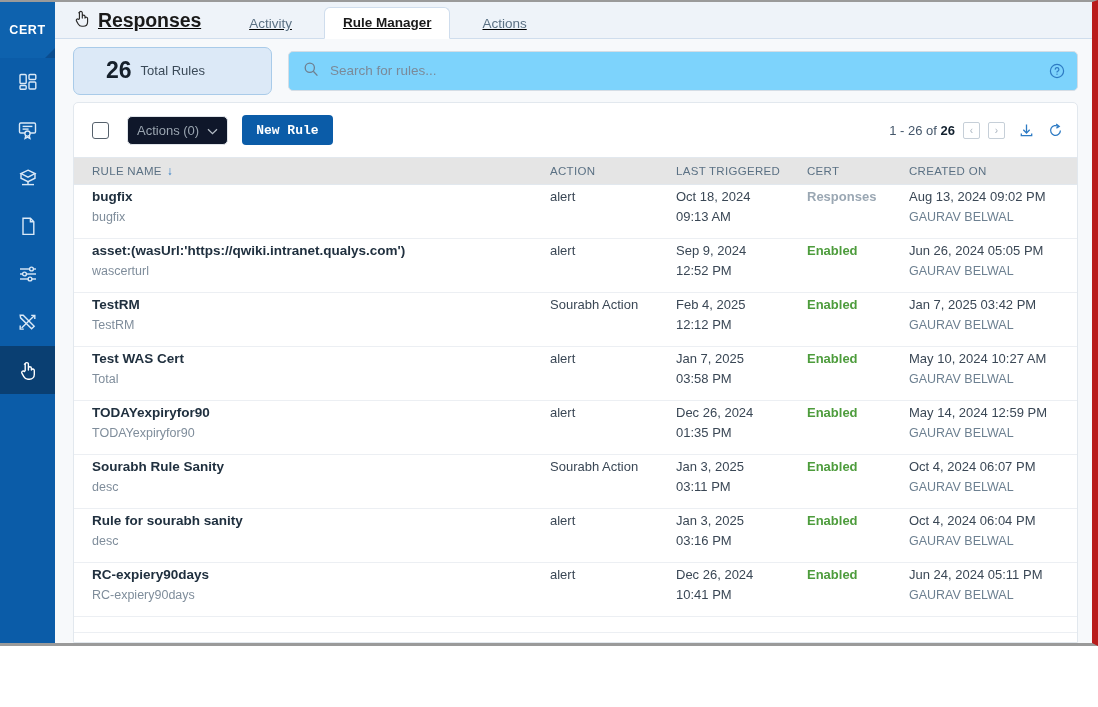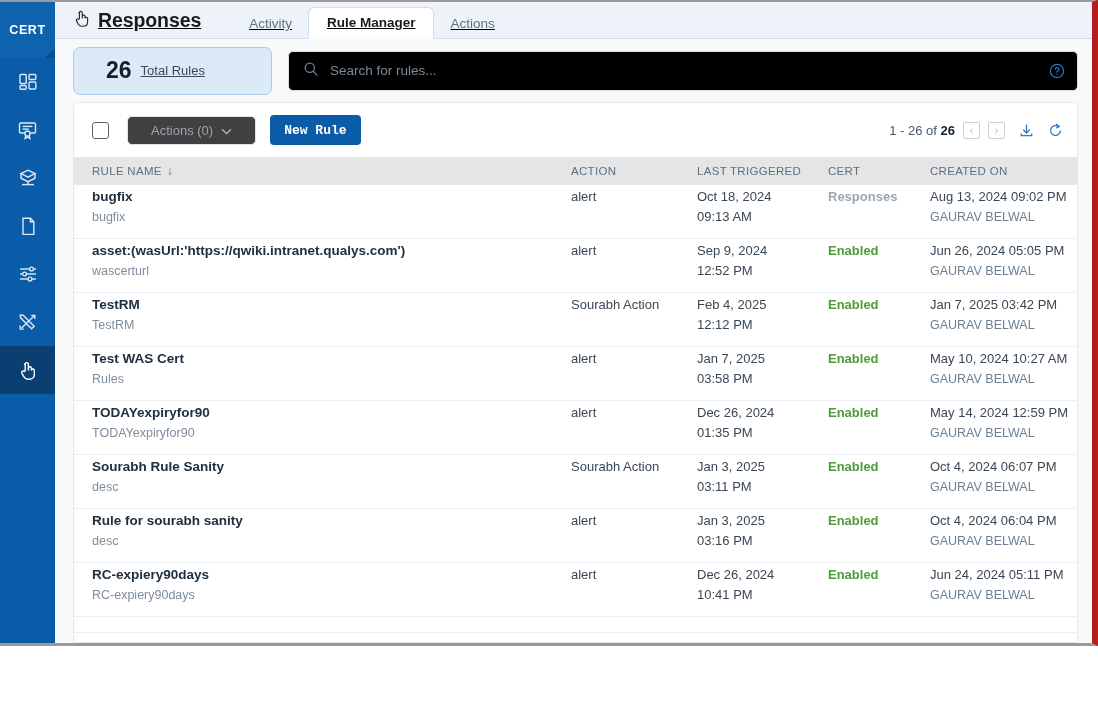--- a/index.html
+++ b/index.html
@@ -75,7 +75,7 @@
     font-size: 19.5px; font-weight: bold; color: #1a1a1a;
     letter-spacing: -.1px;
   }
-  .tabs { display: flex; align-items: flex-end; gap: 0; height: 100%; }
+  .tabs { display: flex; align-items: flex-end; gap: 16px; height: 100%; }
   .tab {
     padding: 0 16px;
     height: 30px; line-height: 30px;

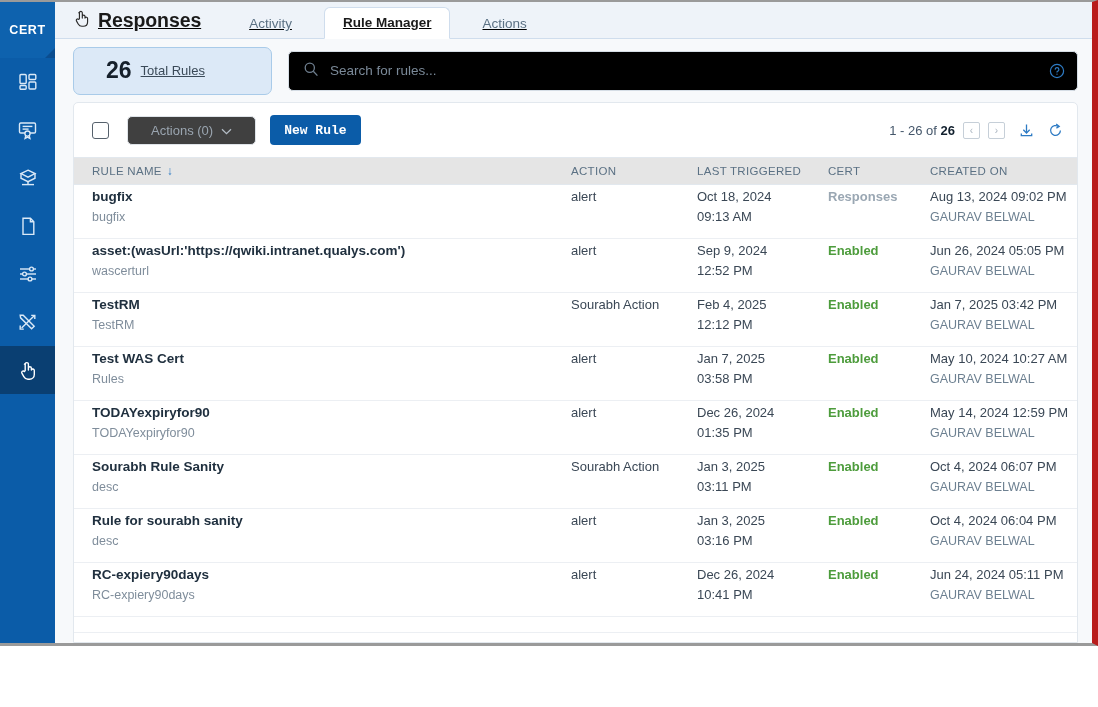--- a/index.html
+++ b/index.html
@@ -110,7 +110,7 @@
     cursor: pointer;
   }
   .stat-num { font-size: 23px; font-weight: bold; color: #16202b; }
-  .stat-label { font-size: 13px; color: #3b4a58; text-decoration: underline; }
+  .stat-label { font-size: 13px; color: #3b4a58; }
   .searchbar {
     flex: 1 1 auto; height: 40px;
     background: #000000;

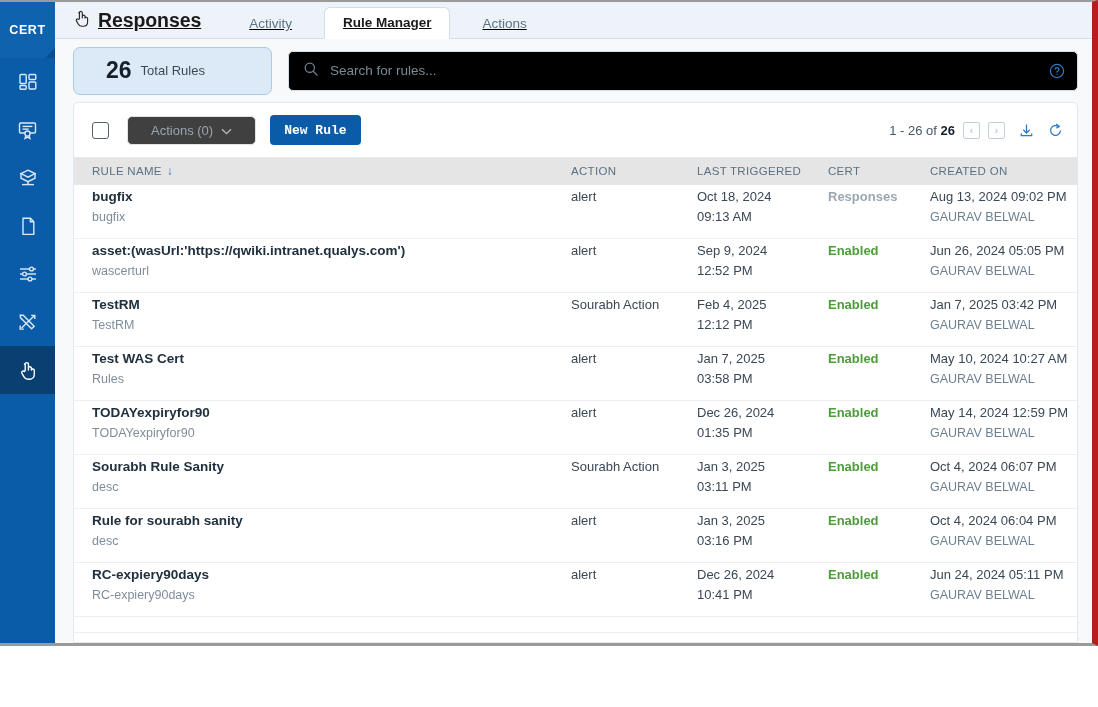--- a/index.html
+++ b/index.html
@@ -113,7 +113,7 @@
   .stat-label { font-size: 13px; color: #3b4a58; }
   .searchbar {
     flex: 1 1 auto; height: 40px;
-    background: #000000;
+    background: #7dd3fc;
     border: 1px solid #d5dde5;
     border-radius: 5px;
     display: flex; align-items: center;

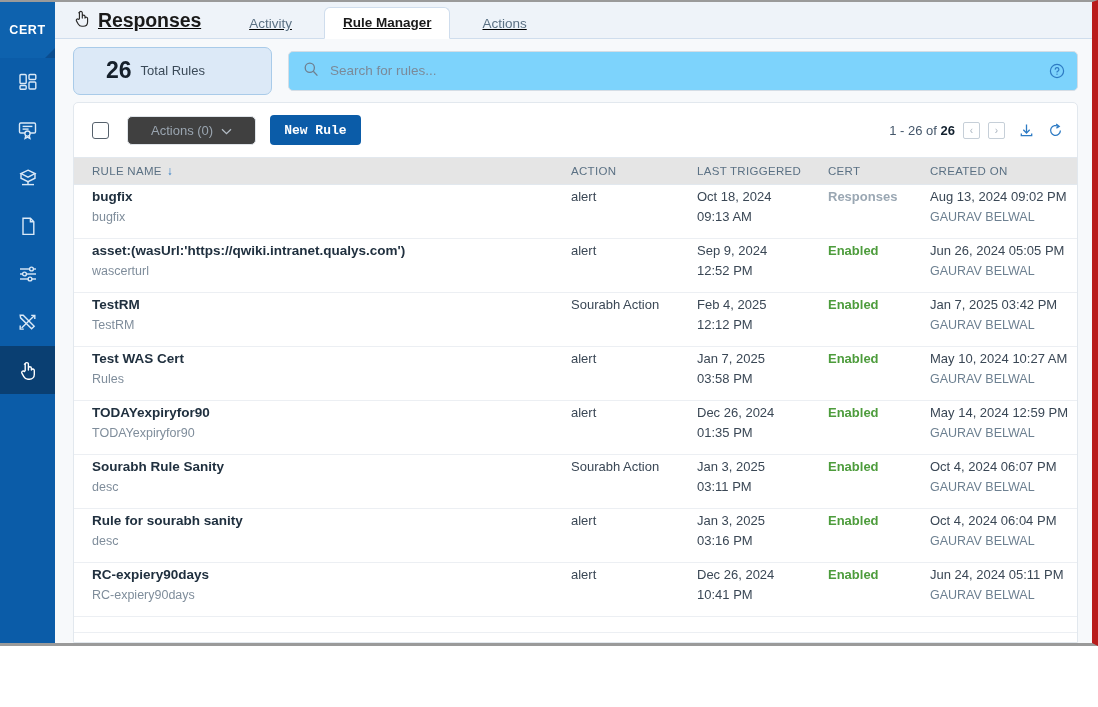--- a/index.html
+++ b/index.html
@@ -149,9 +149,9 @@
   }
   .btn-actions {
     margin-left: 18px;
-    height: 29px; padding: 0 23px;
+    height: 29px; padding: 0 9px;
     border: 1px solid #dfe4e9; border-radius: 5px;
-    background: #404040; color: #9aa5b0;
+    background: #0f172a; color: #9aa5b0;
     font-size: 13px;
     display: flex; align-items: center; gap: 8px;
     cursor: pointer;

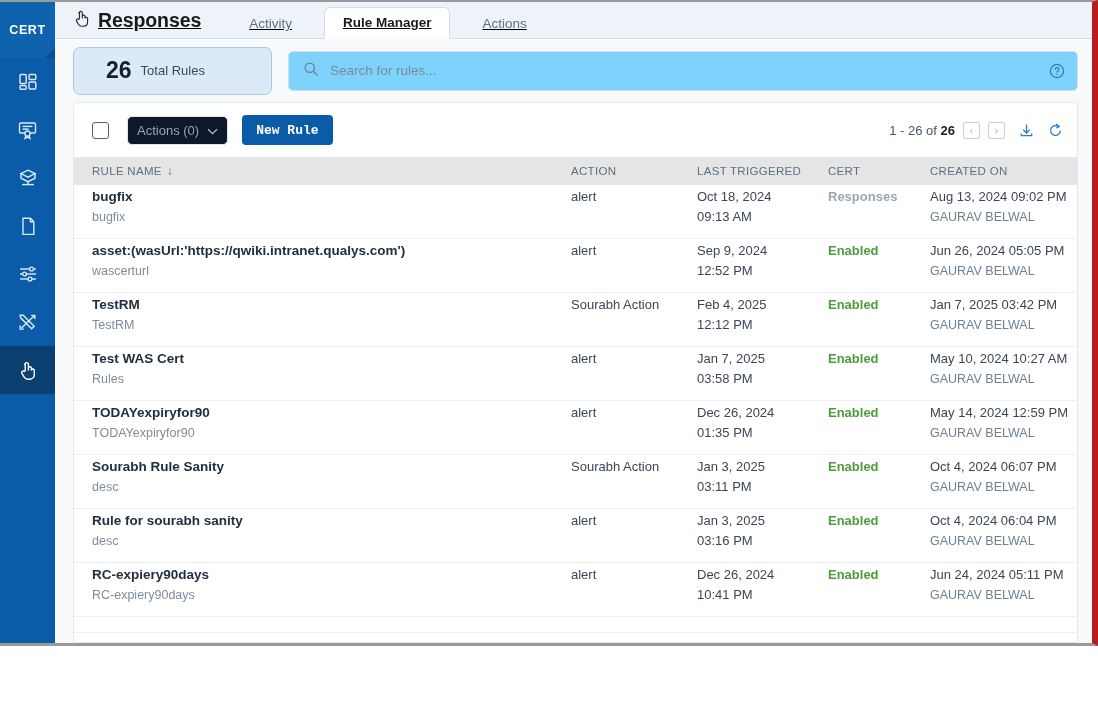--- a/index.html
+++ b/index.html
@@ -200,7 +200,7 @@
   .row:first-child { border-top: none; }
 
   .c-name  { width: 458px; flex: 0 0 458px; padding-right: 12px; }
-  .c-act   { width: 126px; flex: 0 0 126px; margin-left: 21px; }
+  .c-act   { width: 126px; flex: 0 0 126px; }
   .c-trig  { width: 131px; flex: 0 0 131px; }
   .c-state { width: 102px; flex: 0 0 102px; }
   .c-crt   { flex: 1 1 auto; }

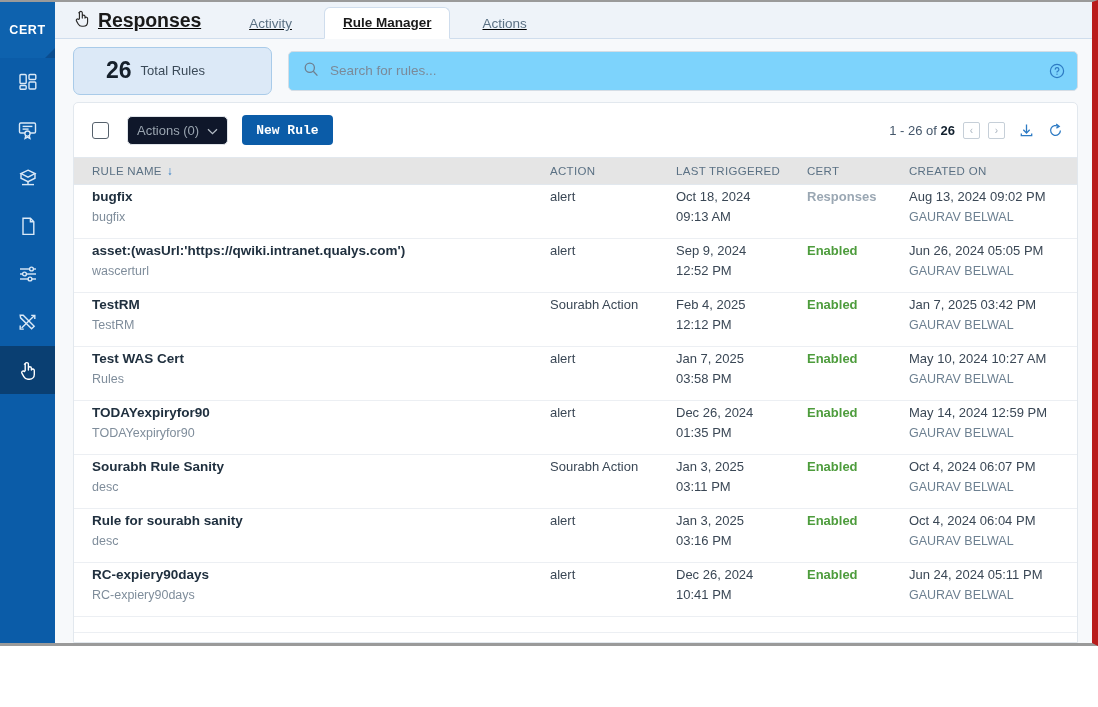--- a/index.html
+++ b/index.html
@@ -459,7 +459,7 @@
           <div class="row">
             <div class="c-name">
               <div class="rule-name">Test WAS Cert</div>
-              <div class="rule-desc">Rules</div>
+              <div class="rule-desc">Total</div>
             </div>
             <div class="c-act">
               <div class="cell-txt">alert</div>

